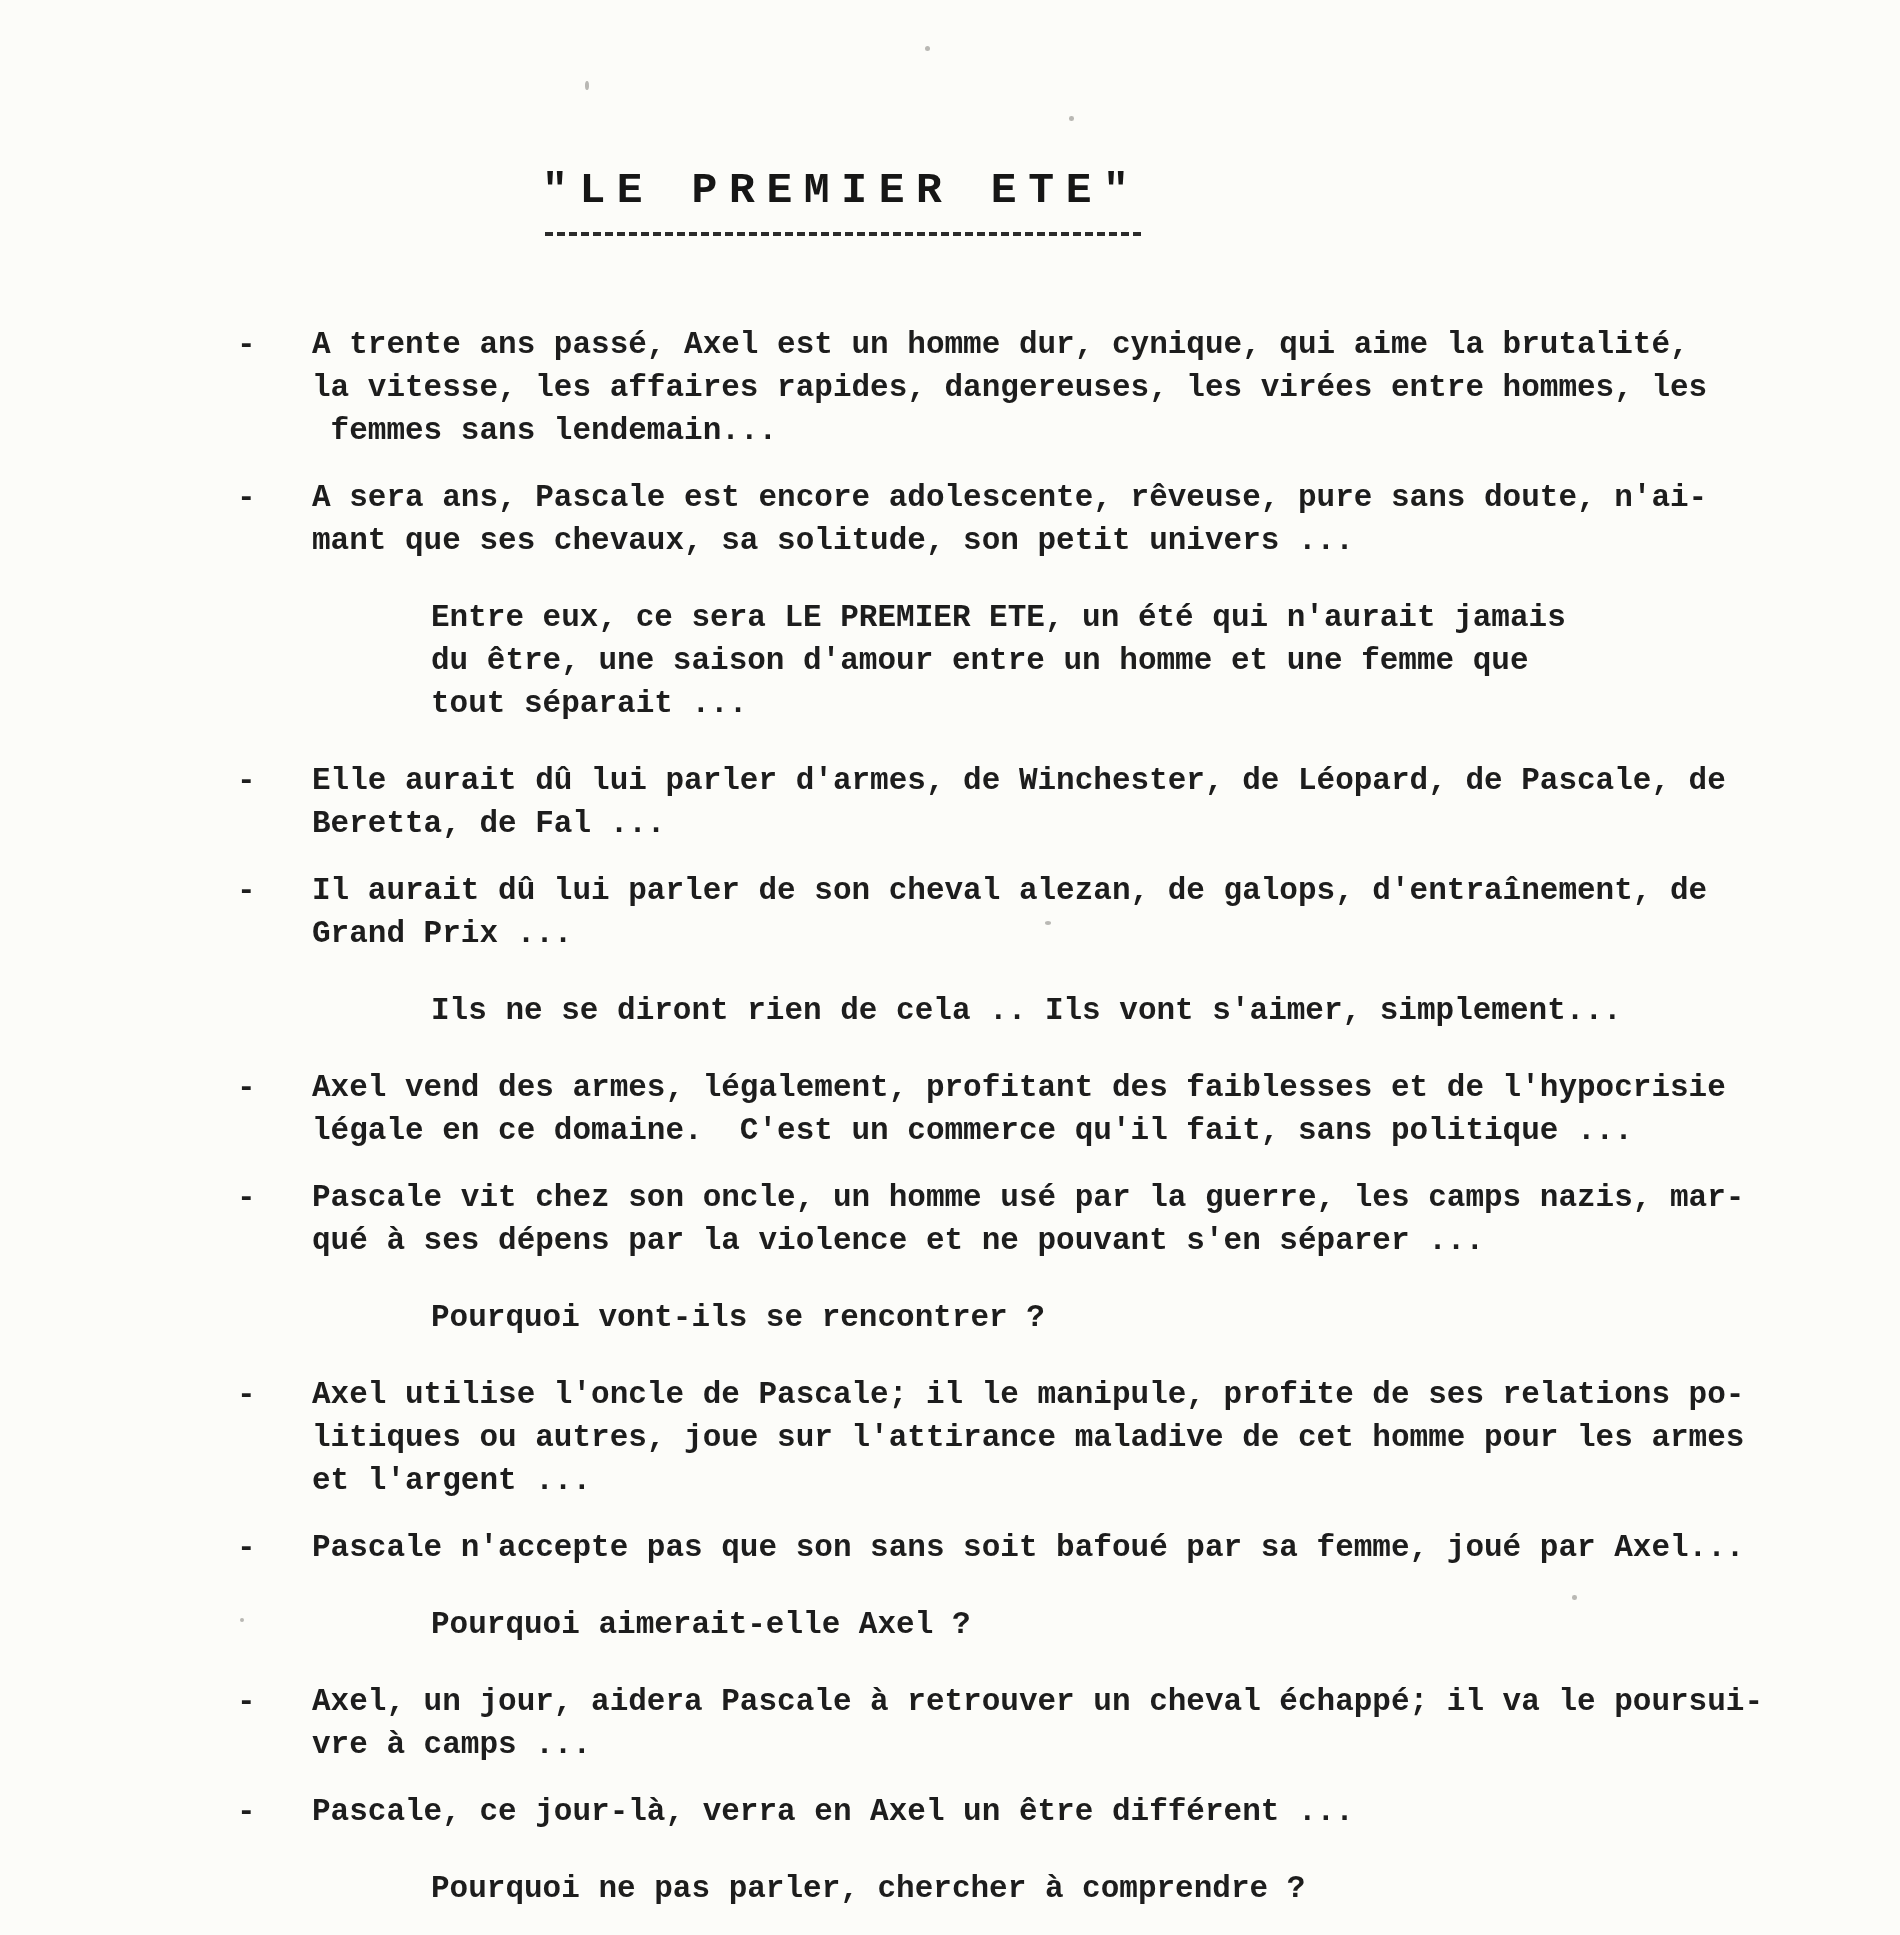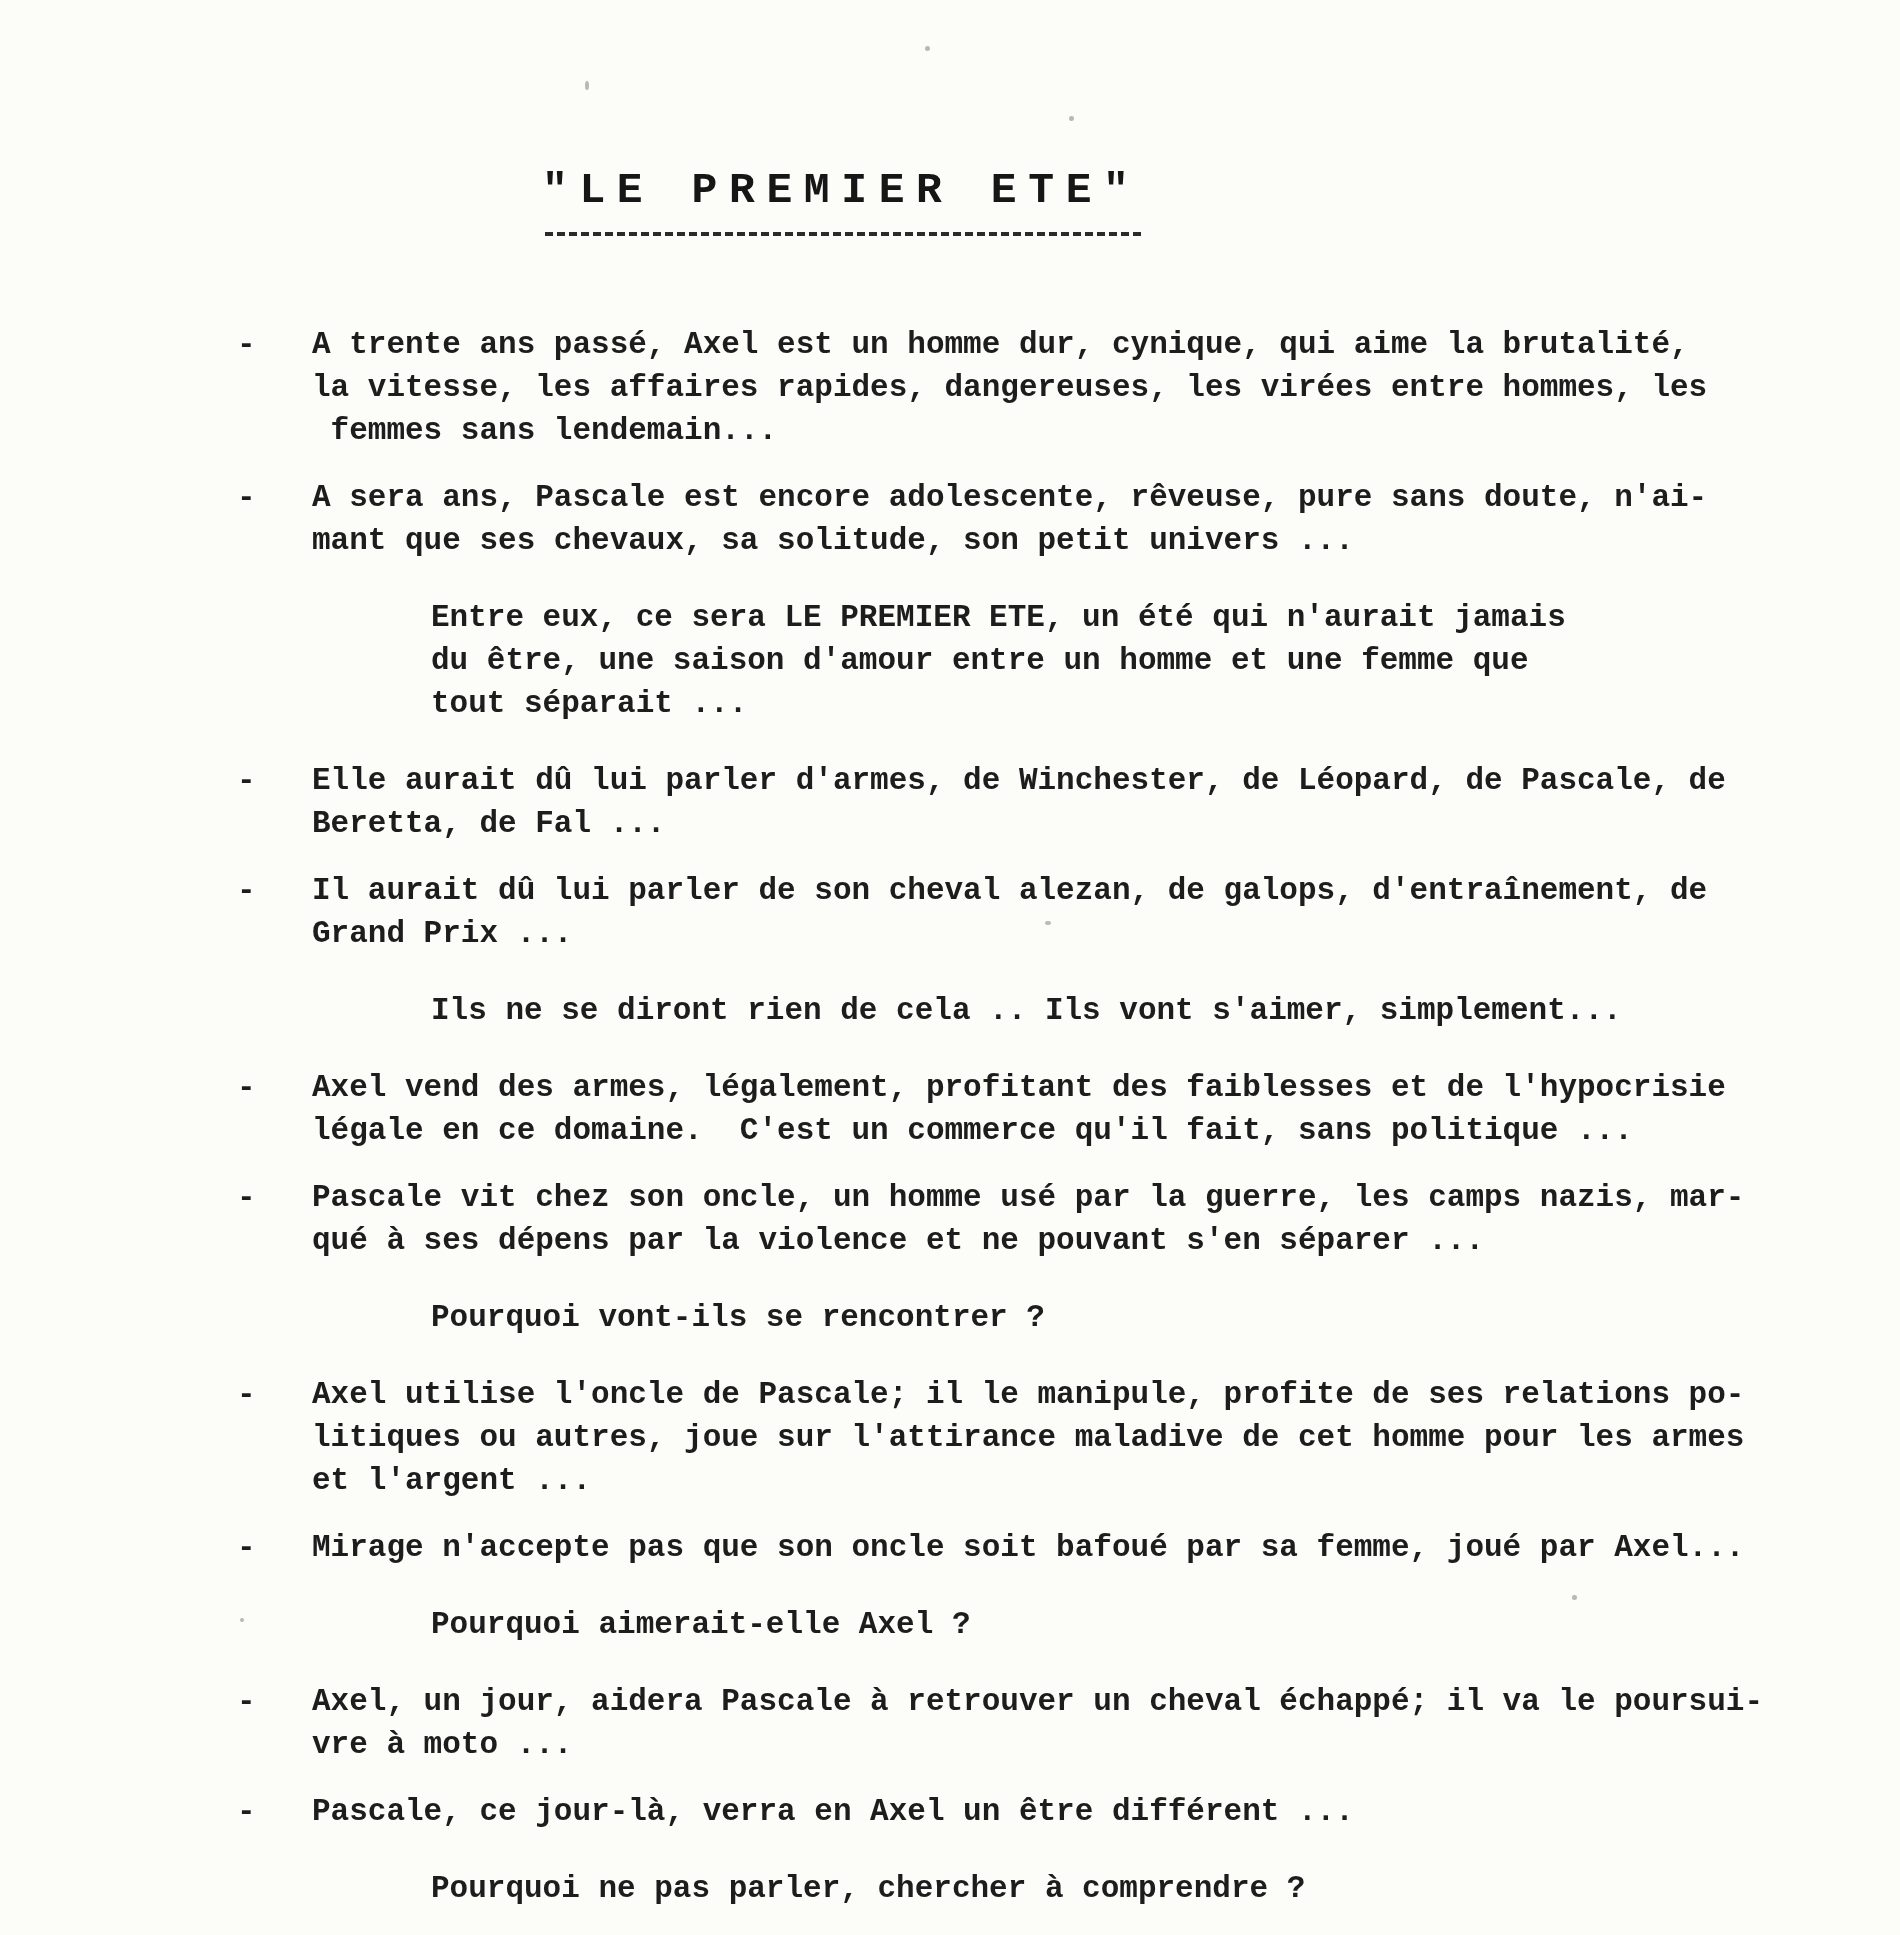--- a/index.html
+++ b/index.html
@@ -136,7 +136,7 @@
 
     <div class="block bullet">
       <span class="dash">-</span>
-      <div class="text">Mirage n'accepte pas que son oncle soit bafoué par sa femme, joué par Axel...</div>
+      <div class="text">Pascale n'accepte pas que son sans soit bafoué par sa femme, joué par Axel...</div>
     </div>
 
     <div class="block indent">

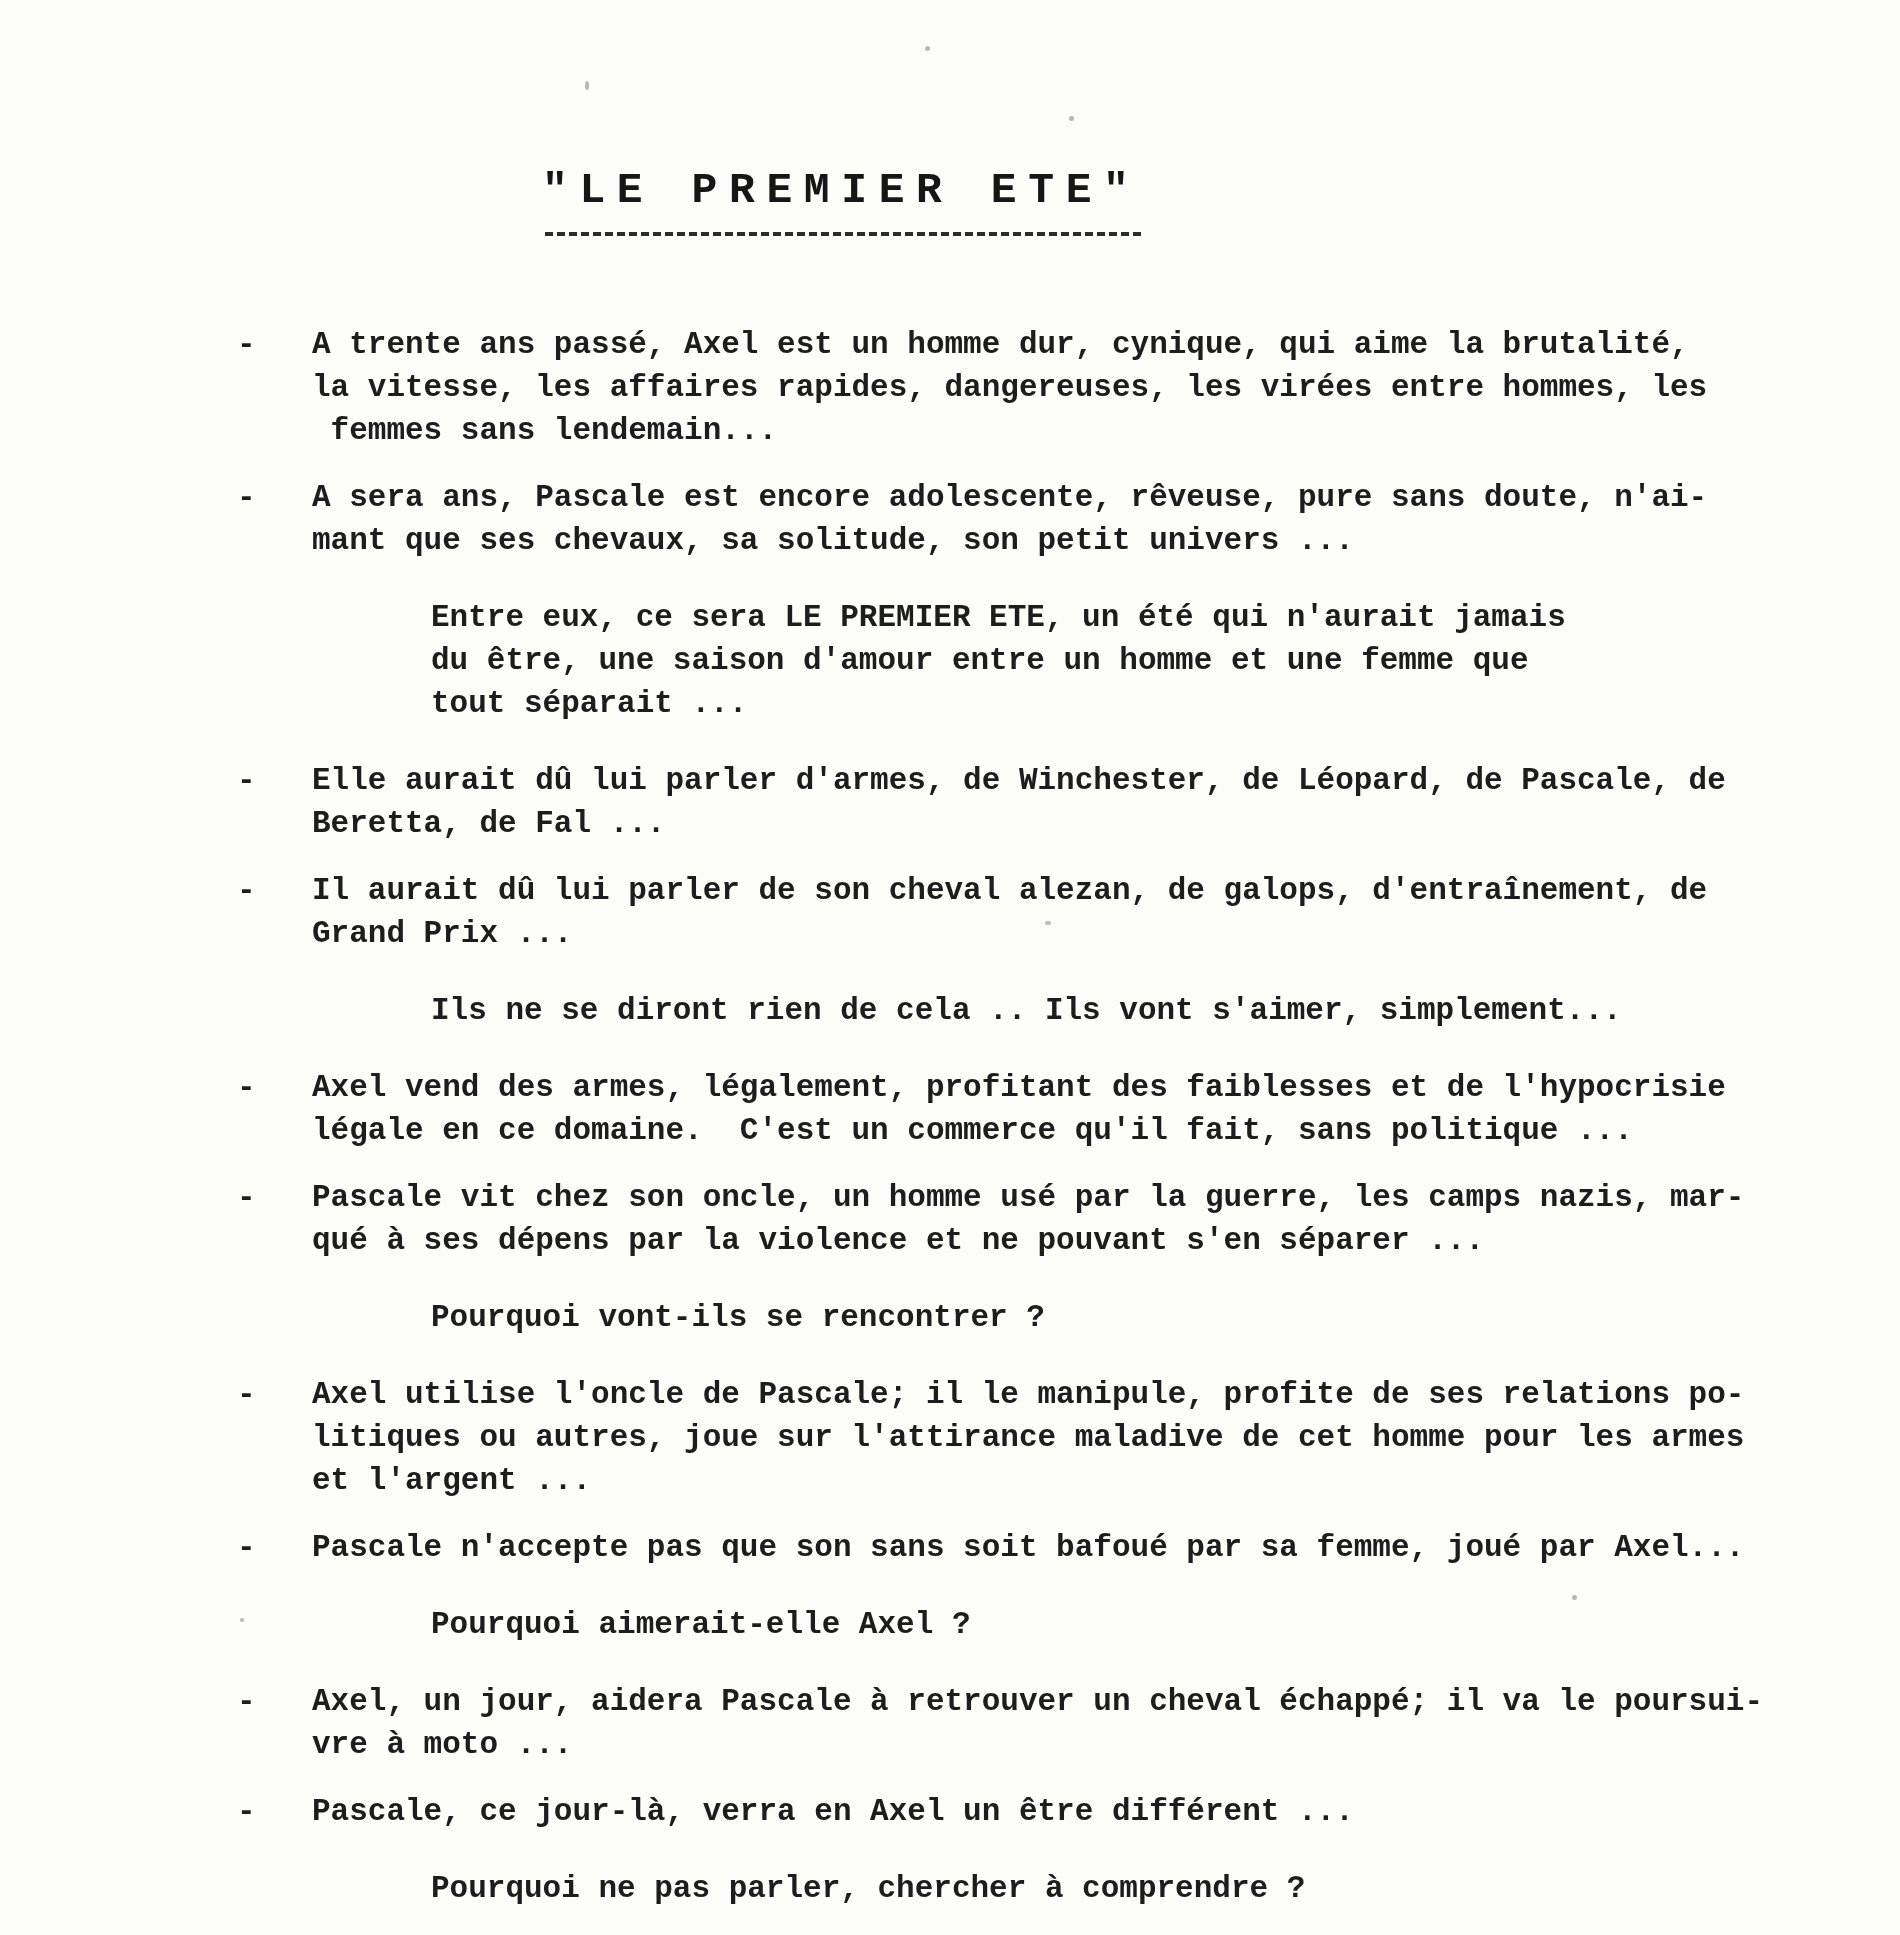--- a/index.html
+++ b/index.html
@@ -146,7 +146,7 @@
     <div class="block bullet">
       <span class="dash">-</span>
       <div class="text">Axel, un jour, aidera Pascale à retrouver un cheval échappé; il va le poursui-
-vre à moto ...</div>
+vre à camps ...</div>
     </div>
 
     <div class="block bullet">

